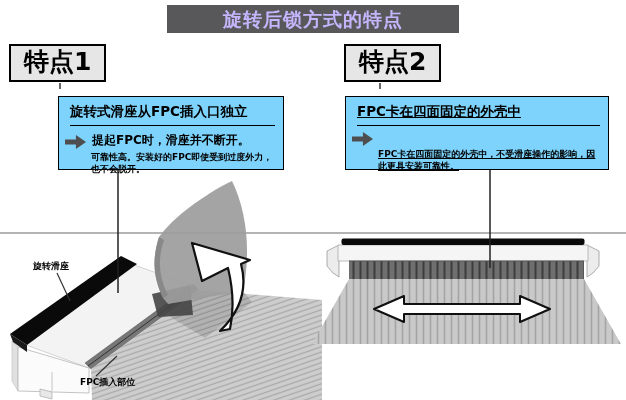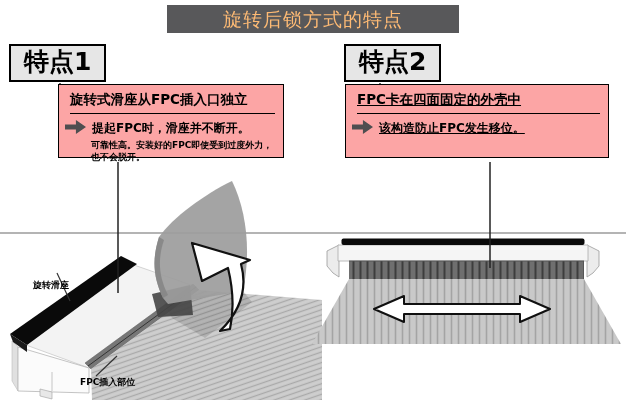--- a/index.html
+++ b/index.html
@@ -9,7 +9,7 @@
 
   
   .title-bar{left:167px;top:5px;width:292px;height:28px;background:#58585a;
-    color:#fdba74;font-size:19px;font-weight:normal;text-align:center;line-height:28px;letter-spacing:1px;}
+    color:#c4b5fd;font-size:19px;font-weight:bold;text-align:center;line-height:28px;letter-spacing:1px;}
 
   
   .tag{background:#e6e6e6;border:2px solid #000;font-size:25px;font-weight:bold;

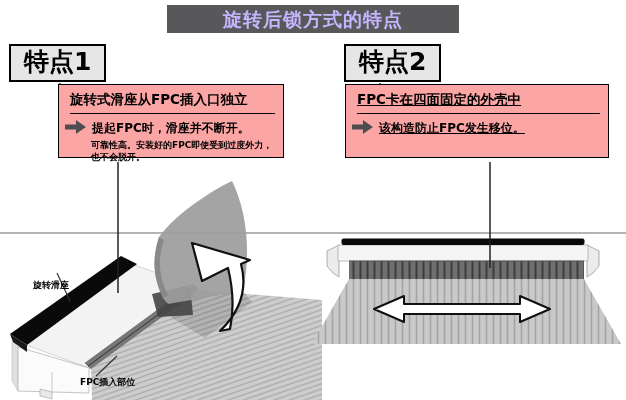--- a/index.html
+++ b/index.html
@@ -17,7 +17,7 @@
   .tag1{left:9px;} .tag2{left:344px;}
 
   
-  .fbox{border:1.5px solid #000;background:#fca5a5;height:72px;top:84px;}
+  .fbox{border:1.5px solid #000;background:#7dd3fc;height:72px;top:96px;}
   .fbox1{left:58px;width:224px;}
   .fbox2{left:345px;width:262px;text-decoration:underline;}
   .fb-heading{font-size:13.5px;font-weight:bold;margin:6px 8px 0 11px;

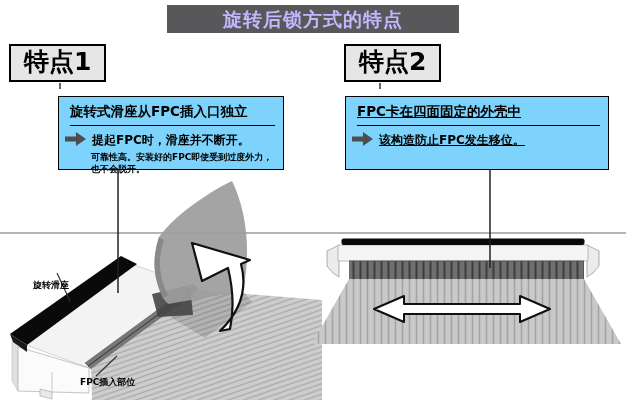--- a/index.html
+++ b/index.html
@@ -22,7 +22,7 @@
   .fbox2{left:345px;width:262px;text-decoration:underline;}
   .fb-heading{font-size:13.5px;font-weight:bold;margin:6px 8px 0 11px;
     padding-bottom:4px;border-bottom:1.5px solid #000;white-space:nowrap;}
-  .fb-pointrow{display:flex;align-items:flex-start;margin:6px 0 0 6px;}
+  .fb-pointrow{display:flex;align-items:flex-end;margin:6px 0 0 6px;}
   .block-arrow{width:21px;height:14px;background:#4e4e50;flex:0 0 auto;
     clip-path:polygon(0 32%,52% 32%,52% 0,100% 50%,52% 100%,52% 68%,0 68%);}
   .fb-point{font-size:12px;font-weight:bold;margin-left:6px;white-space:nowrap;}

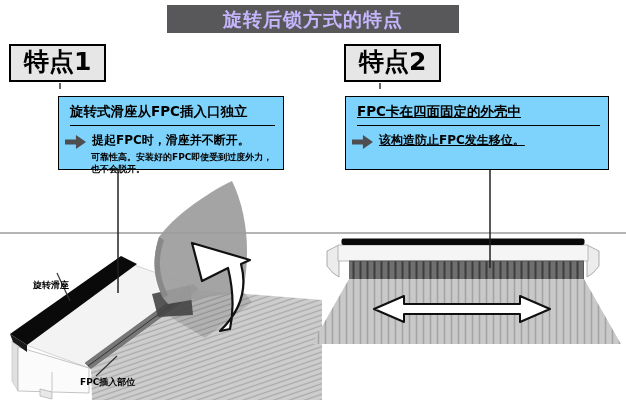--- a/index.html
+++ b/index.html
@@ -121,7 +121,6 @@
   <div class="fb-heading">FPC卡在四面固定的外壳中</div>
   <div class="fb-pointrow">
     <span class="block-arrow"></span>
-    <span class="fb-point">该构造防止FPC发生移位。</span>
   </div>
 </div>
 

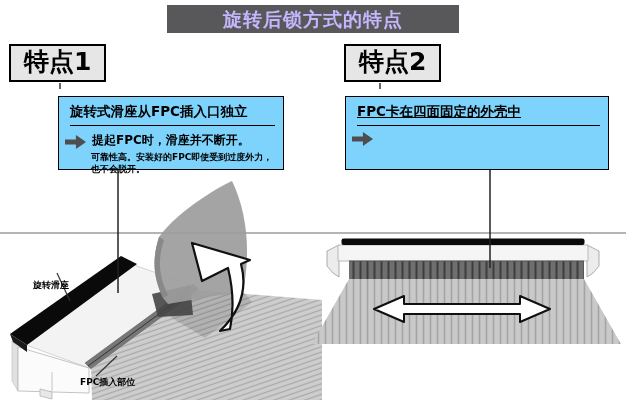--- a/index.html
+++ b/index.html
@@ -122,6 +122,7 @@
   <div class="fb-pointrow">
     <span class="block-arrow"></span>
   </div>
+  <div class="fb-detail">FPC卡在四面固定的外壳中，不受滑座操作的影响，因此更具安装可靠性。</div>
 </div>
 
 <div class="abs dlabel lbl-slider">旋转滑座</div>

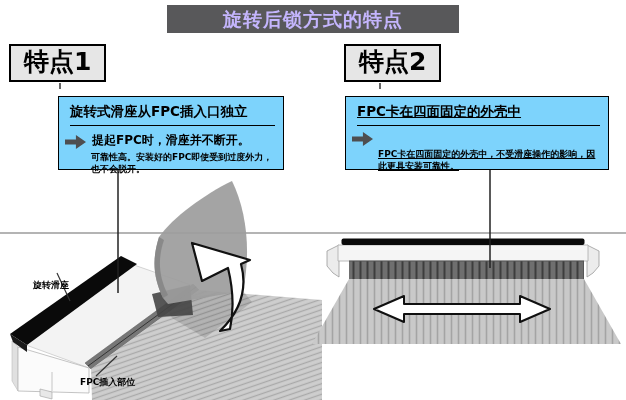--- a/index.html
+++ b/index.html
@@ -30,7 +30,7 @@
 
   
   .dlabel{font-size:9px;font-weight:600;white-space:nowrap;}
-  .lbl-slider{left:33px;top:260px;margin-top:19px;}
+  .lbl-slider{left:33px;top:260px;}
   .lbl-insert{left:80px;top:376px;}
 
   svg{position:absolute;left:0;top:0;}

